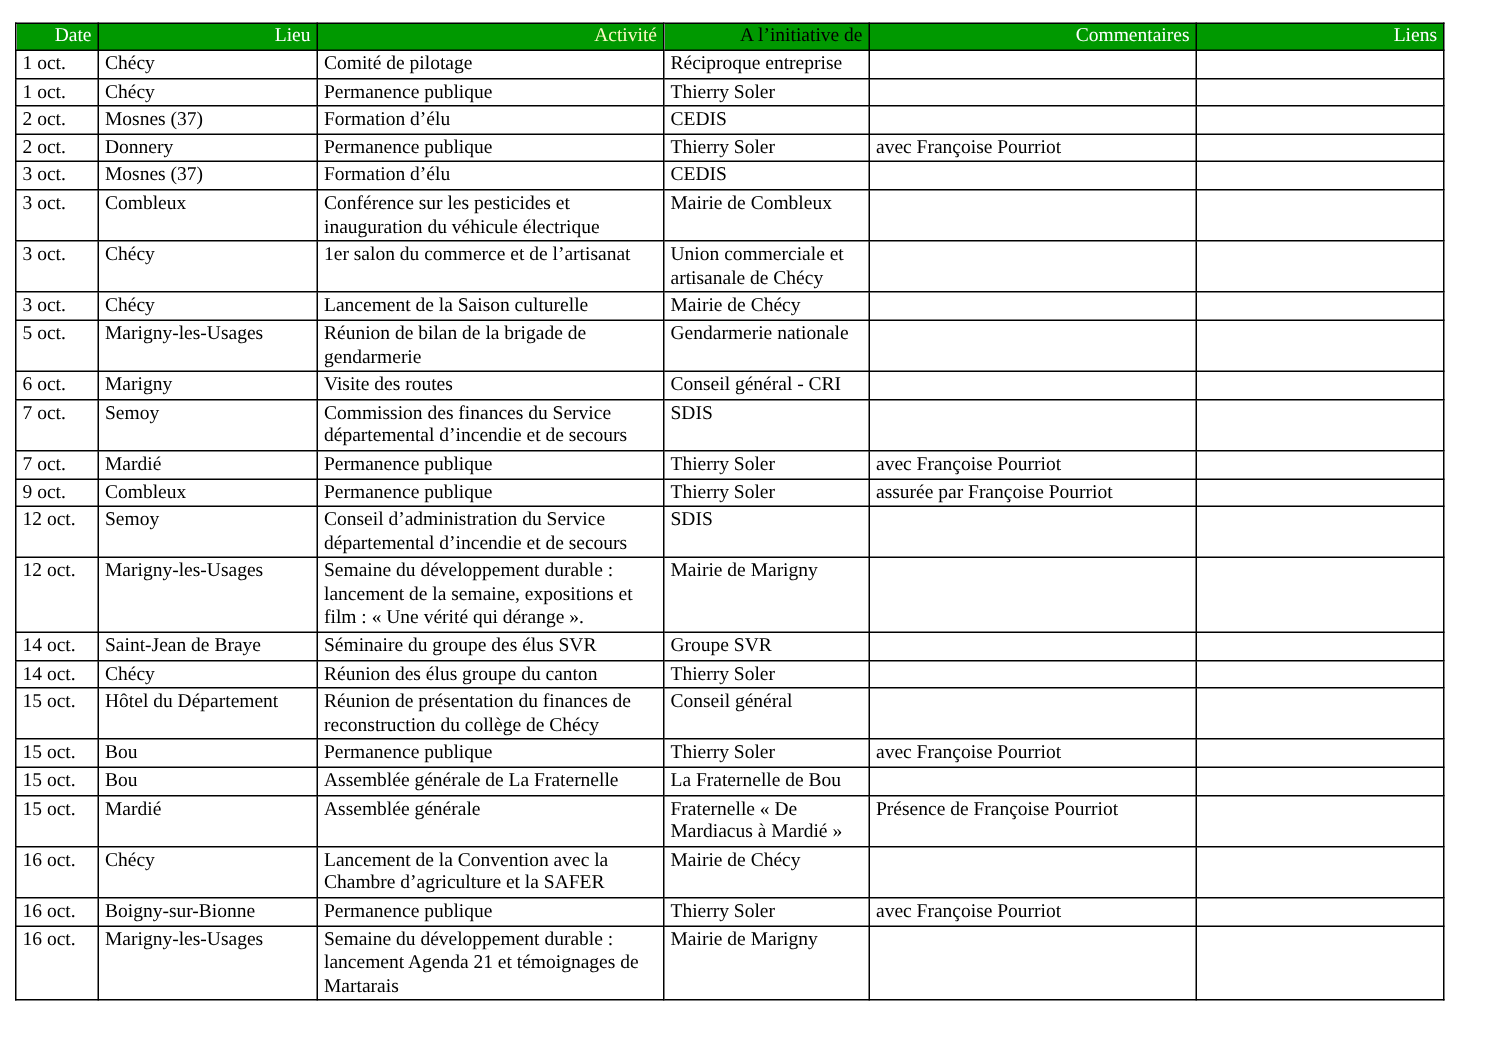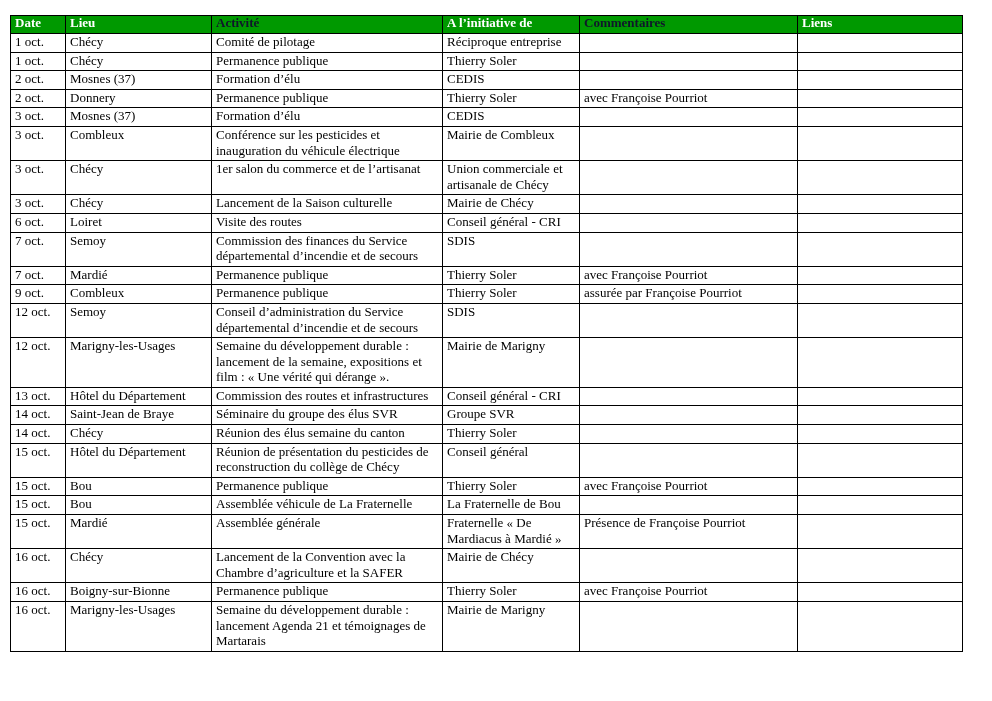--- a/index.html
+++ b/index.html
@@ -38,9 +38,10 @@
   }
   table.schedule thead th {
     color: #ffffff;
-    font-weight: bold;
+    font-weight: normal;
     height: 15px;
     line-height: 1.1;
+    text-align: right;
   }
   table.schedule tbody td {
     background: #ffffff;

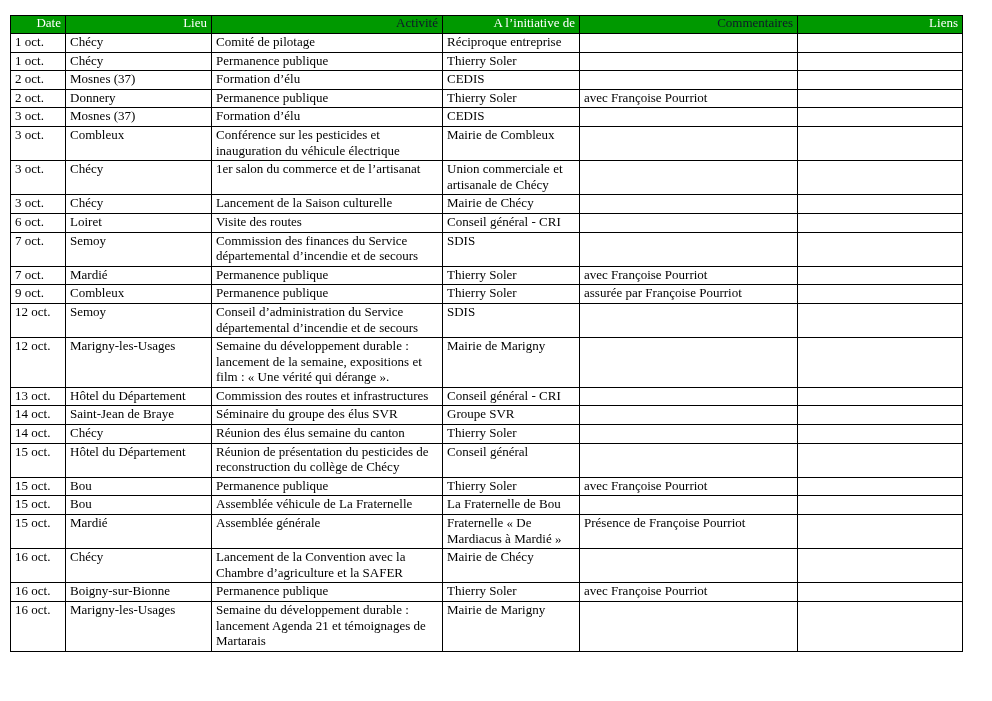--- a/index.html
+++ b/index.html
@@ -64,7 +64,7 @@
       <tr>
         <th style="background: rgb(0, 153, 0); color: rgb(255, 255, 255);">Date</th>
         <th style="background: rgb(0, 153, 0); color: rgb(255, 255, 255); margin-top: 18px;">Lieu</th>
-        <th style="background: rgb(0, 153, 0); color: #0f172a;">Activité</th>
+        <th style="background: rgb(0, 153, 0); color: #fef9c3;">Activité</th>
         <th style="background: rgb(0, 153, 0); color: #ffffff;">A l’initiative de</th>
         <th style="background: rgb(0, 153, 0); color: #0f172a;">Commentaires</th>
         <th style="background: rgb(0, 153, 0); color: rgb(255, 255, 255);">Liens</th>

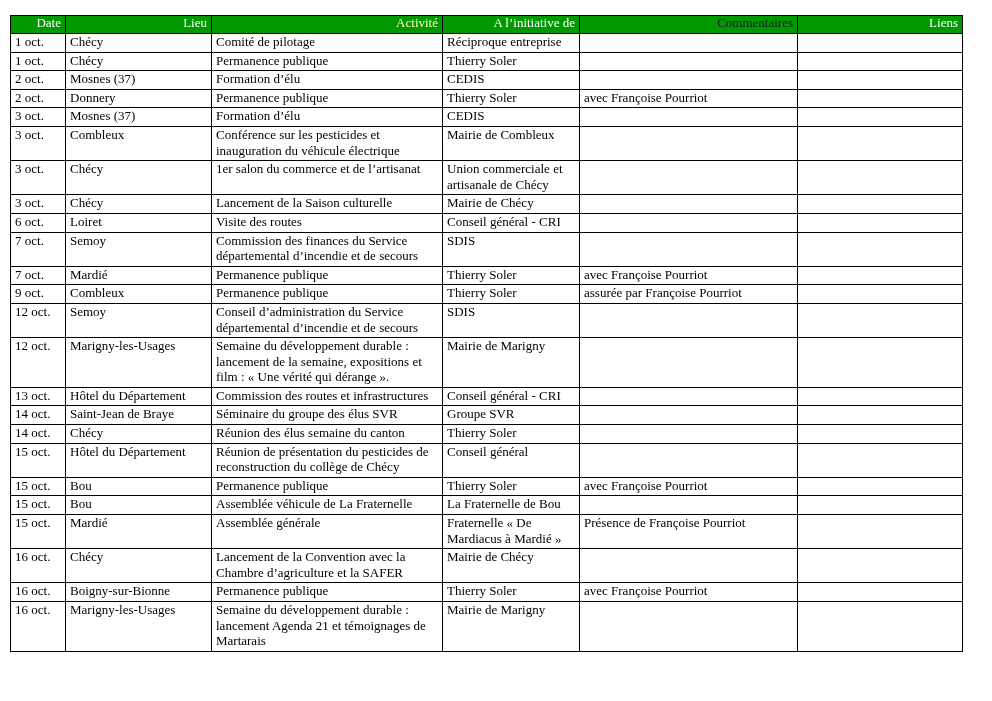--- a/index.html
+++ b/index.html
@@ -65,7 +65,7 @@
         <th style="background: rgb(0, 153, 0); color: rgb(255, 255, 255);">Date</th>
         <th style="background: rgb(0, 153, 0); color: rgb(255, 255, 255); margin-top: 18px;">Lieu</th>
         <th style="background: rgb(0, 153, 0); color: #fef9c3;">Activité</th>
-        <th style="background: rgb(0, 153, 0); color: #ffffff;">A l’initiative de</th>
+        <th style="background: rgb(0, 153, 0); color: #000000;">A l’initiative de</th>
         <th style="background: rgb(0, 153, 0); color: #0f172a;">Commentaires</th>
         <th style="background: rgb(0, 153, 0); color: rgb(255, 255, 255);">Liens</th>
       </tr>

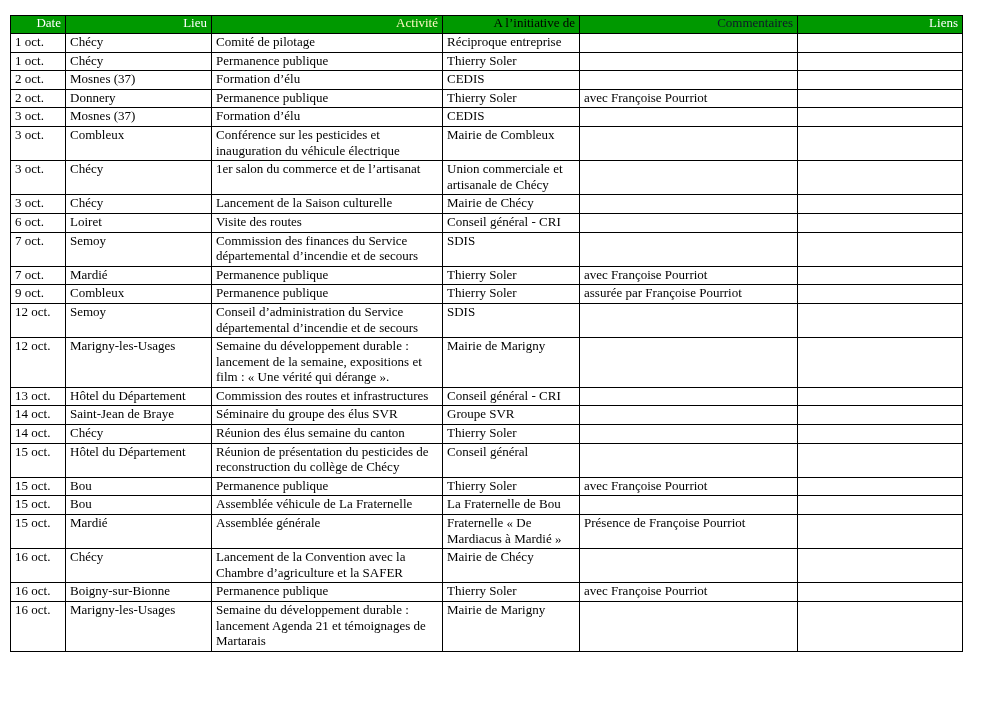--- a/index.html
+++ b/index.html
@@ -66,7 +66,7 @@
         <th style="background: rgb(0, 153, 0); color: rgb(255, 255, 255); margin-top: 18px;">Lieu</th>
         <th style="background: rgb(0, 153, 0); color: #fef9c3;">Activité</th>
         <th style="background: rgb(0, 153, 0); color: #000000;">A l’initiative de</th>
-        <th style="background: rgb(0, 153, 0); color: #0f172a;">Commentaires</th>
+        <th style="background: rgb(0, 153, 0); color: #ffffff;">Commentaires</th>
         <th style="background: rgb(0, 153, 0); color: rgb(255, 255, 255);">Liens</th>
       </tr>
     </thead>

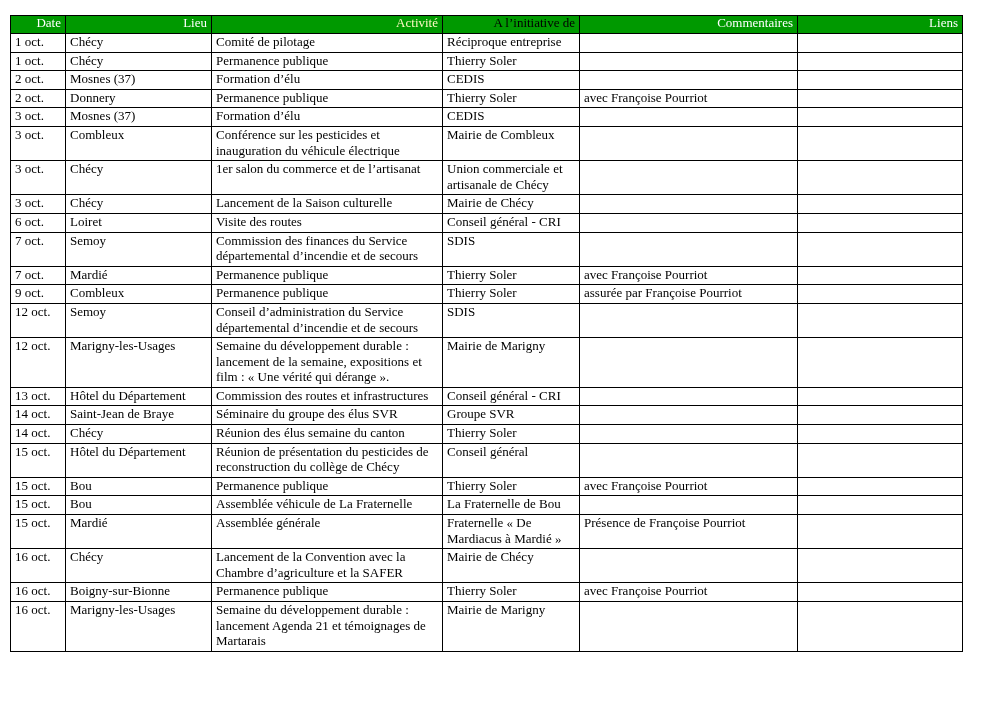--- a/index.html
+++ b/index.html
@@ -136,6 +136,14 @@
           <td></td>
         </tr>
         <tr>
+          <td>5 oct.</td>
+          <td>Marigny-les-Usages</td>
+          <td>Réunion de bilan de la brigade de gendarmerie</td>
+          <td>Gendarmerie nationale</td>
+          <td></td>
+          <td></td>
+        </tr>
+        <tr>
           <td>6 oct.</td>
           <td>Loiret</td>
           <td>Visite des routes</td>

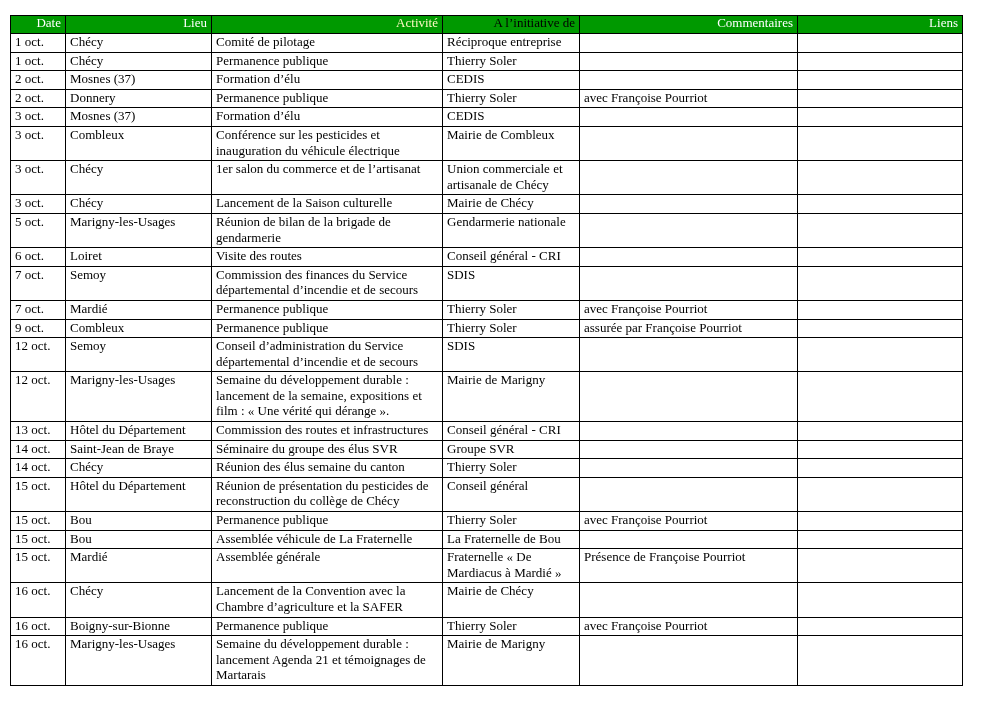--- a/index.html
+++ b/index.html
@@ -145,7 +145,7 @@
         </tr>
         <tr>
           <td>6 oct.</td>
-          <td>Loiret</td>
+          <td>Marigny</td>
           <td>Visite des routes</td>
           <td>Conseil général - CRI</td>
           <td></td>

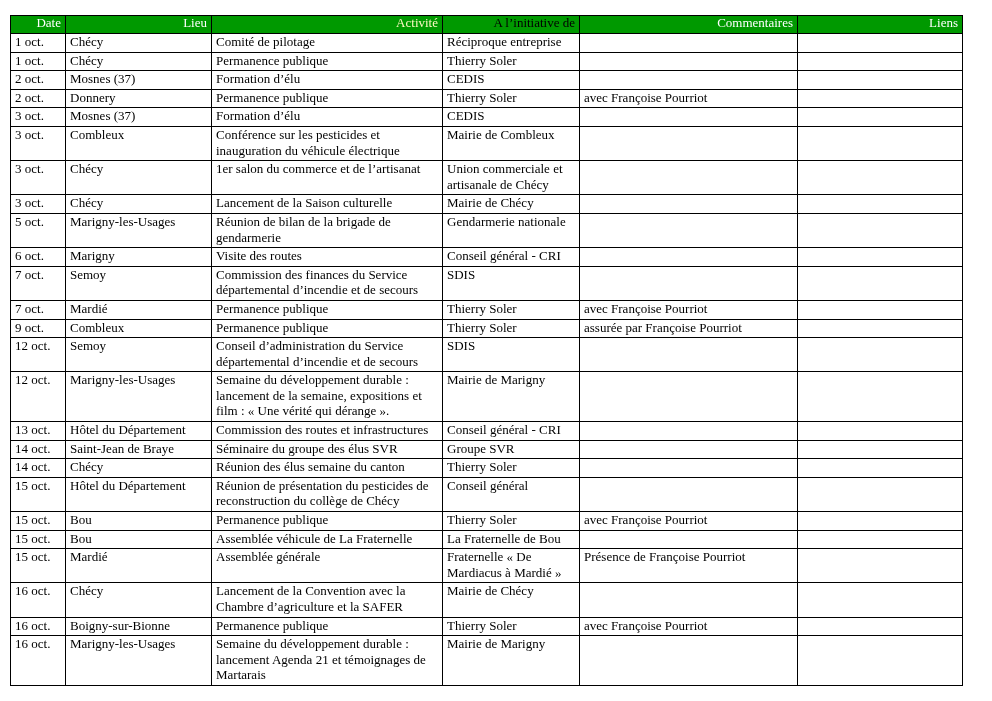--- a/index.html
+++ b/index.html
@@ -192,14 +192,6 @@
           <td></td>
         </tr>
         <tr>
-          <td>13 oct.</td>
-          <td>Hôtel du Département</td>
-          <td>Commission des routes et infrastructures</td>
-          <td>Conseil général - CRI</td>
-          <td></td>
-          <td></td>
-        </tr>
-        <tr>
           <td>14 oct.</td>
           <td>Saint-Jean de Braye</td>
           <td>Séminaire du groupe des élus SVR</td>

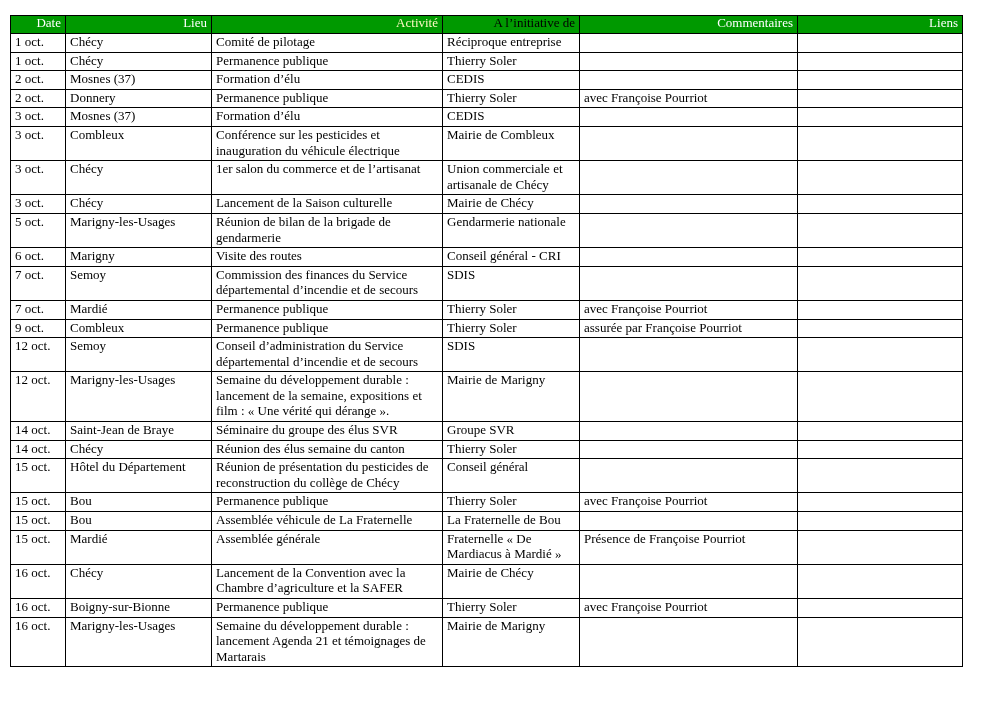--- a/index.html
+++ b/index.html
@@ -202,7 +202,7 @@
         <tr>
           <td>14 oct.</td>
           <td>Chécy</td>
-          <td>Réunion des élus semaine du canton</td>
+          <td>Réunion des élus groupe du canton</td>
           <td>Thierry Soler</td>
           <td></td>
           <td></td>

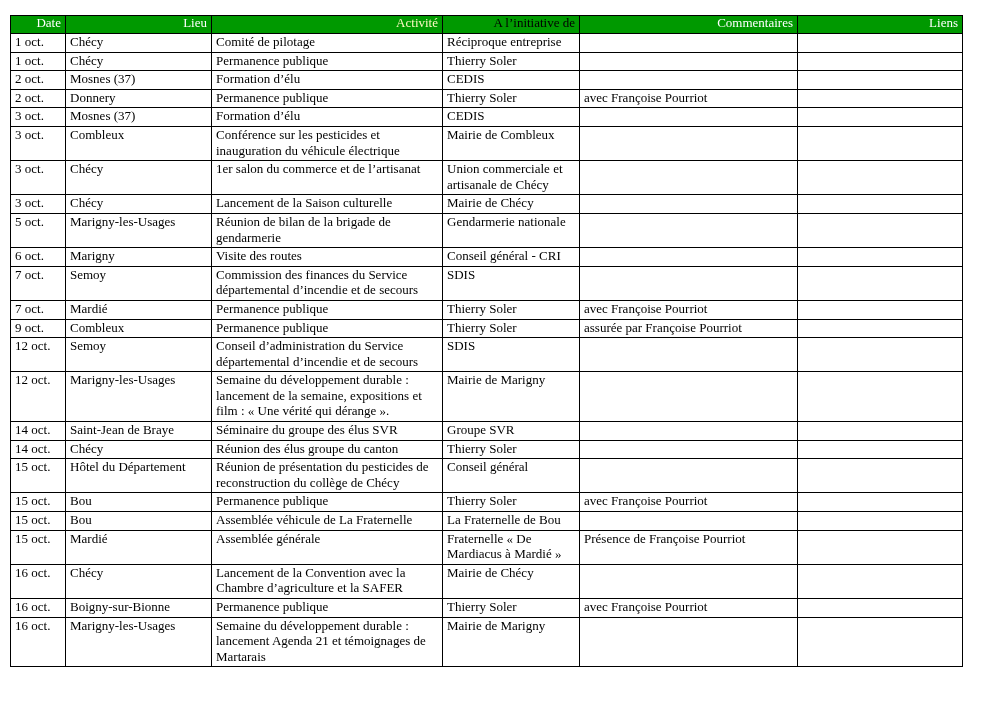--- a/index.html
+++ b/index.html
@@ -210,7 +210,7 @@
         <tr>
           <td>15 oct.</td>
           <td>Hôtel du Département</td>
-          <td>Réunion de présentation du pesticides de reconstruction du collège de Chécy</td>
+          <td>Réunion de présentation du finances de reconstruction du collège de Chécy</td>
           <td>Conseil général</td>
           <td></td>
           <td></td>

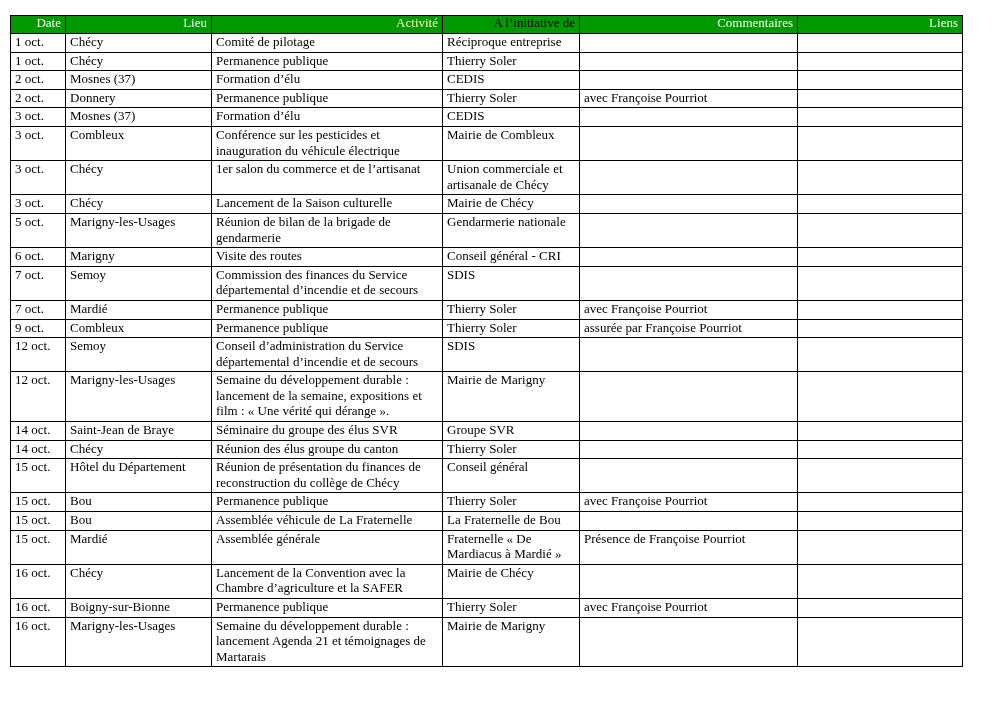--- a/index.html
+++ b/index.html
@@ -226,7 +226,7 @@
         <tr>
           <td>15 oct.</td>
           <td>Bou</td>
-          <td>Assemblée véhicule de La Fraternelle</td>
+          <td>Assemblée générale de La Fraternelle</td>
           <td>La Fraternelle de Bou</td>
           <td></td>
           <td></td>

